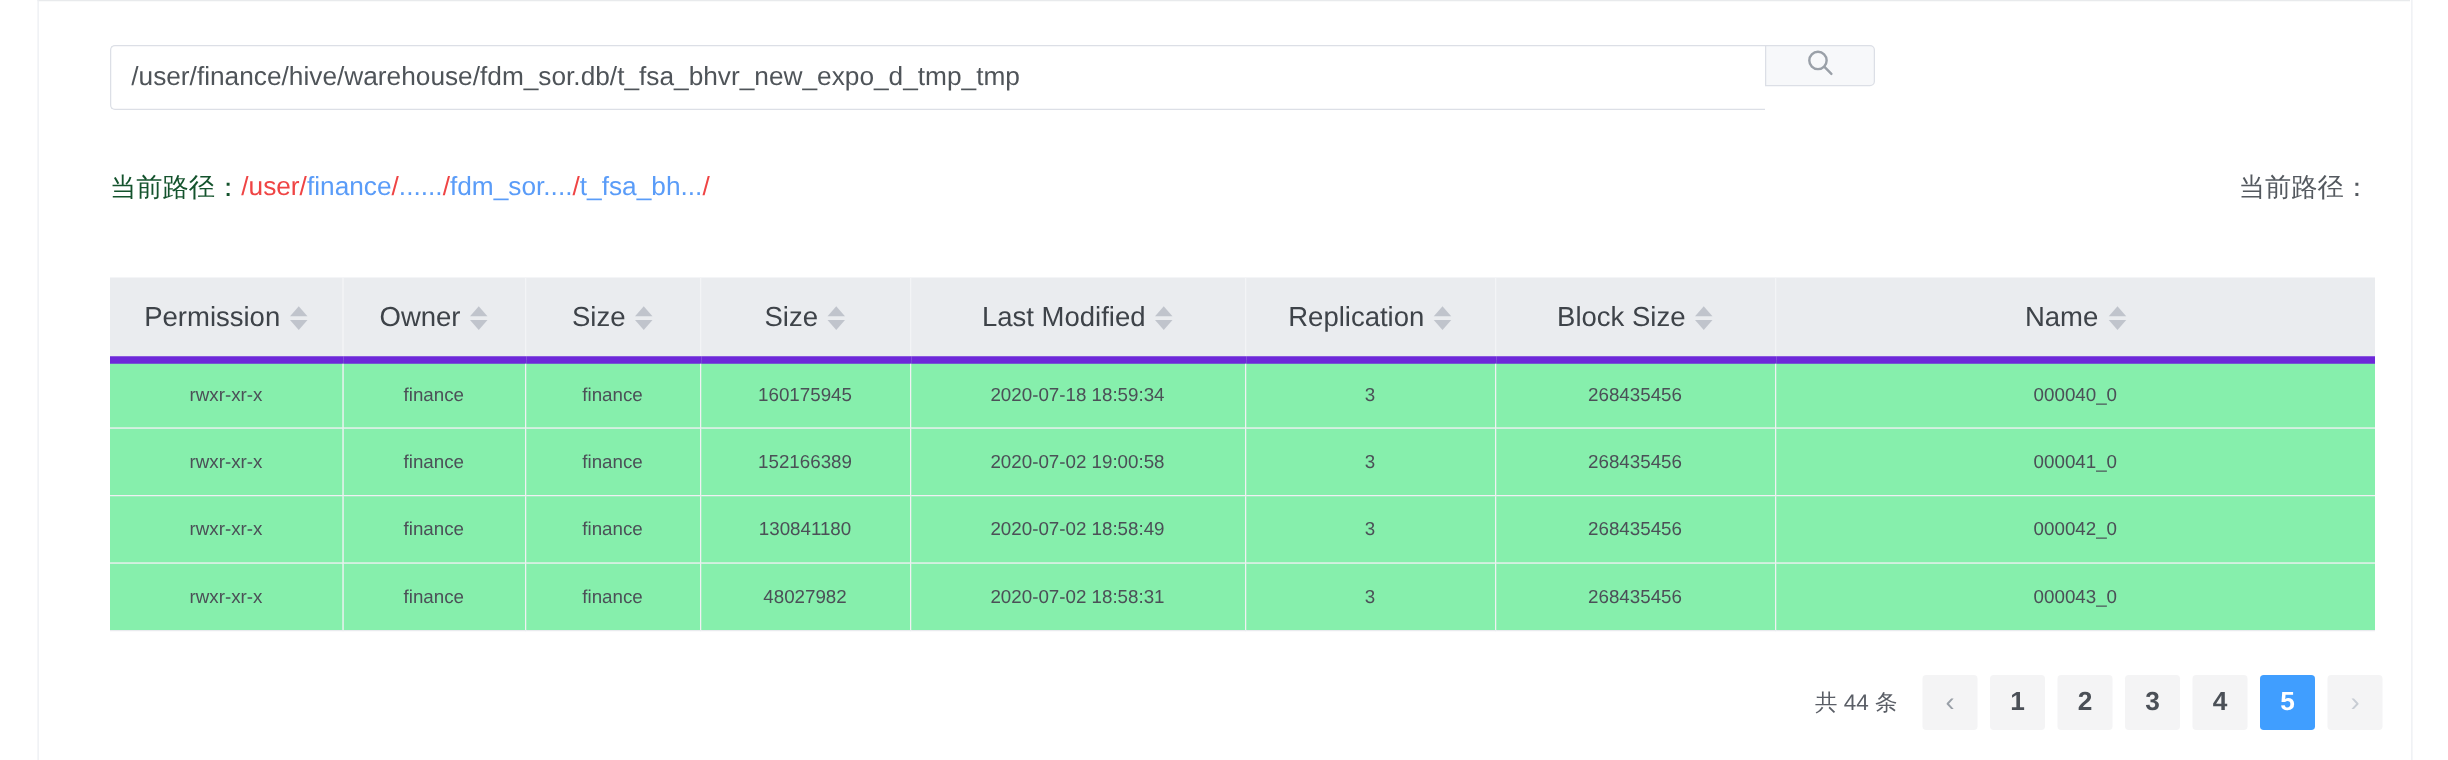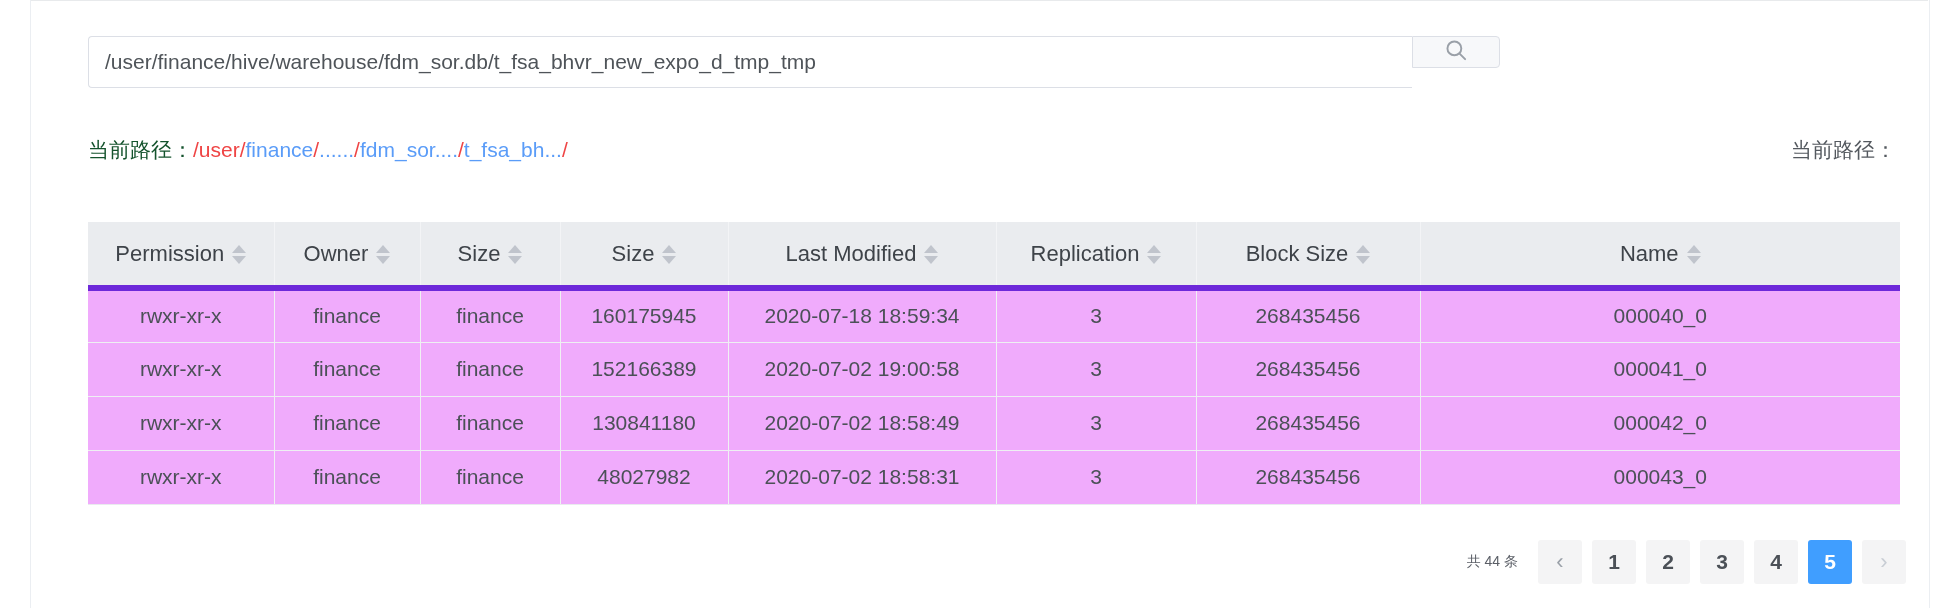--- a/index.html
+++ b/index.html
@@ -209,11 +209,11 @@
     height: 54px;
     border-right: 1px solid #f0f1f3;
     border-bottom: 1px solid #eef0f2;
-    font-size: 21px;
+    font-size: 15px;
     color: #4b5057;
     text-align: center;
     padding: 0;
-    background: #f0abfc;
+    background: #86efac;
     box-sizing: border-box;
   }
   table.files tbody td:last-child { border-right: none; }

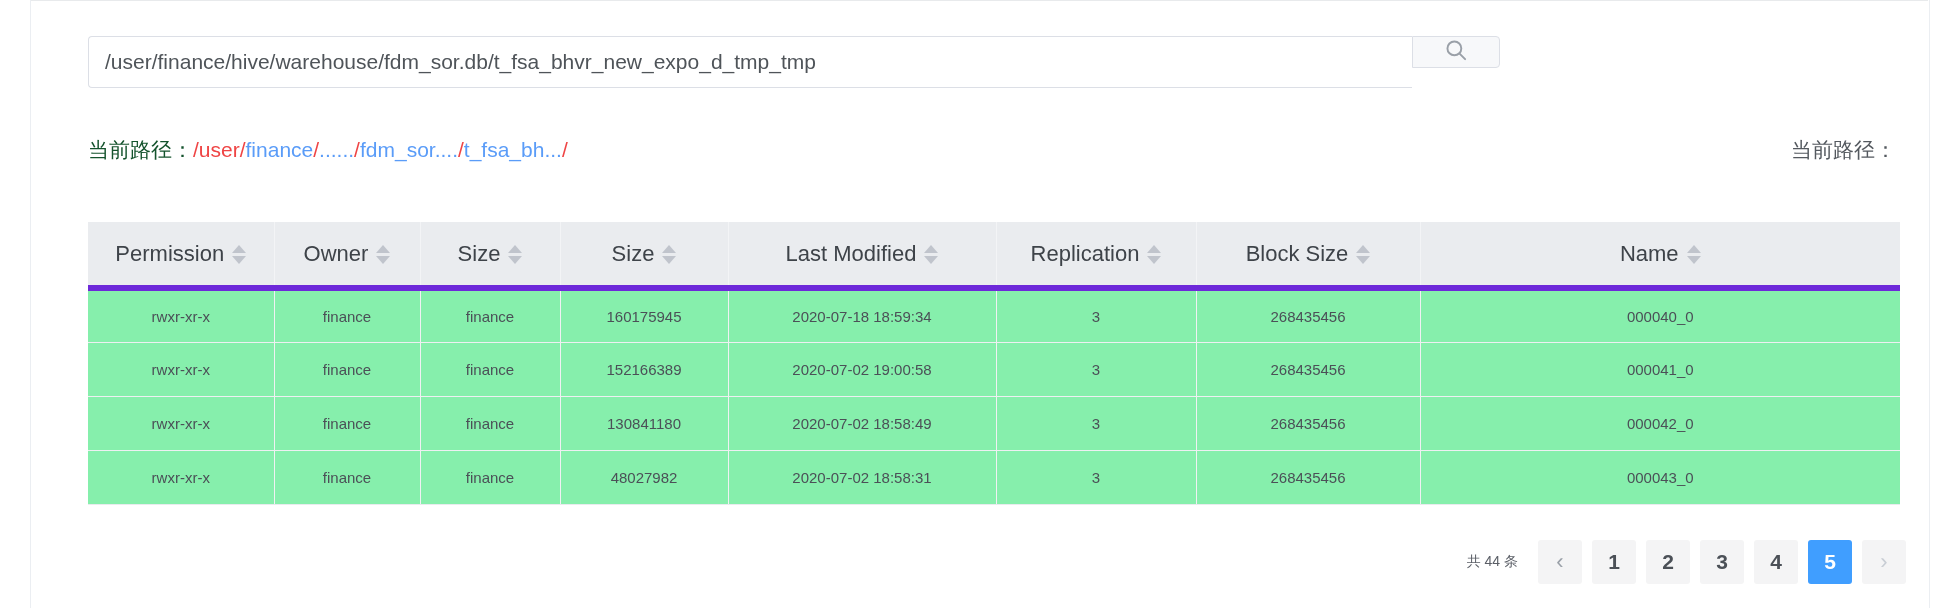--- a/index.html
+++ b/index.html
@@ -229,7 +229,7 @@
     gap: 10px;
   }
   .pager-total {
-    font-size: 14px;
+    font-size: 18px;
     color: #5a5e66;
     margin-right: 10px;
     white-space: pre;

